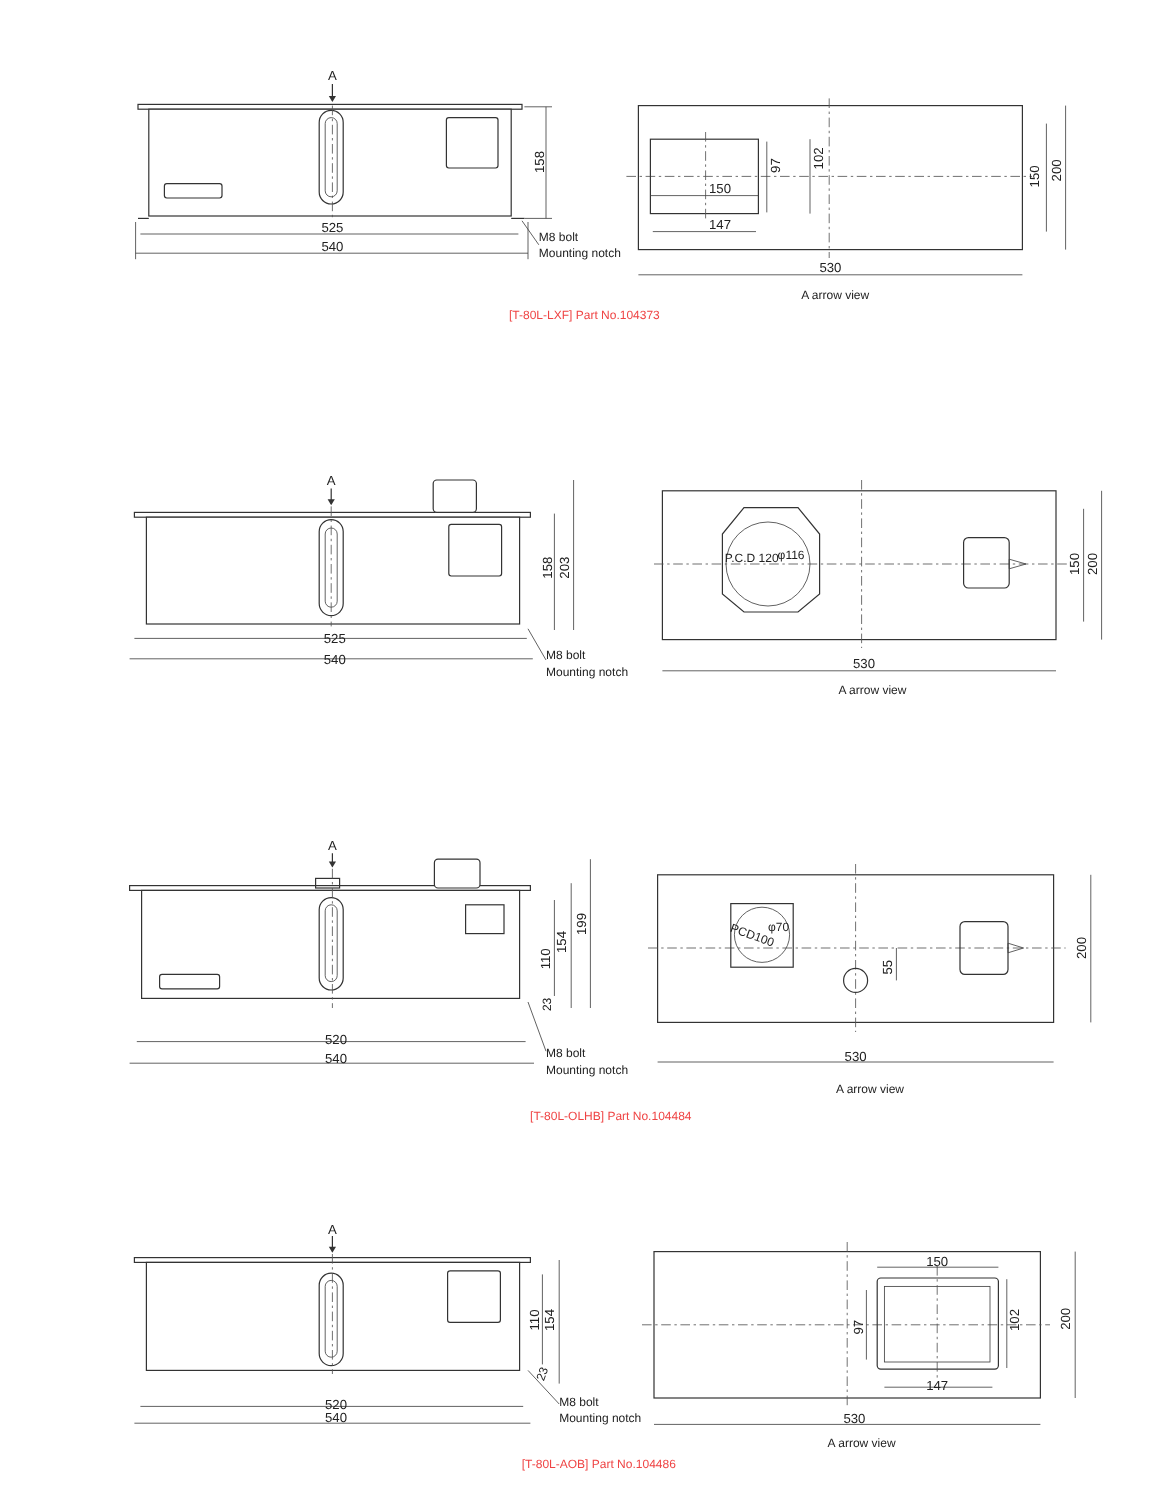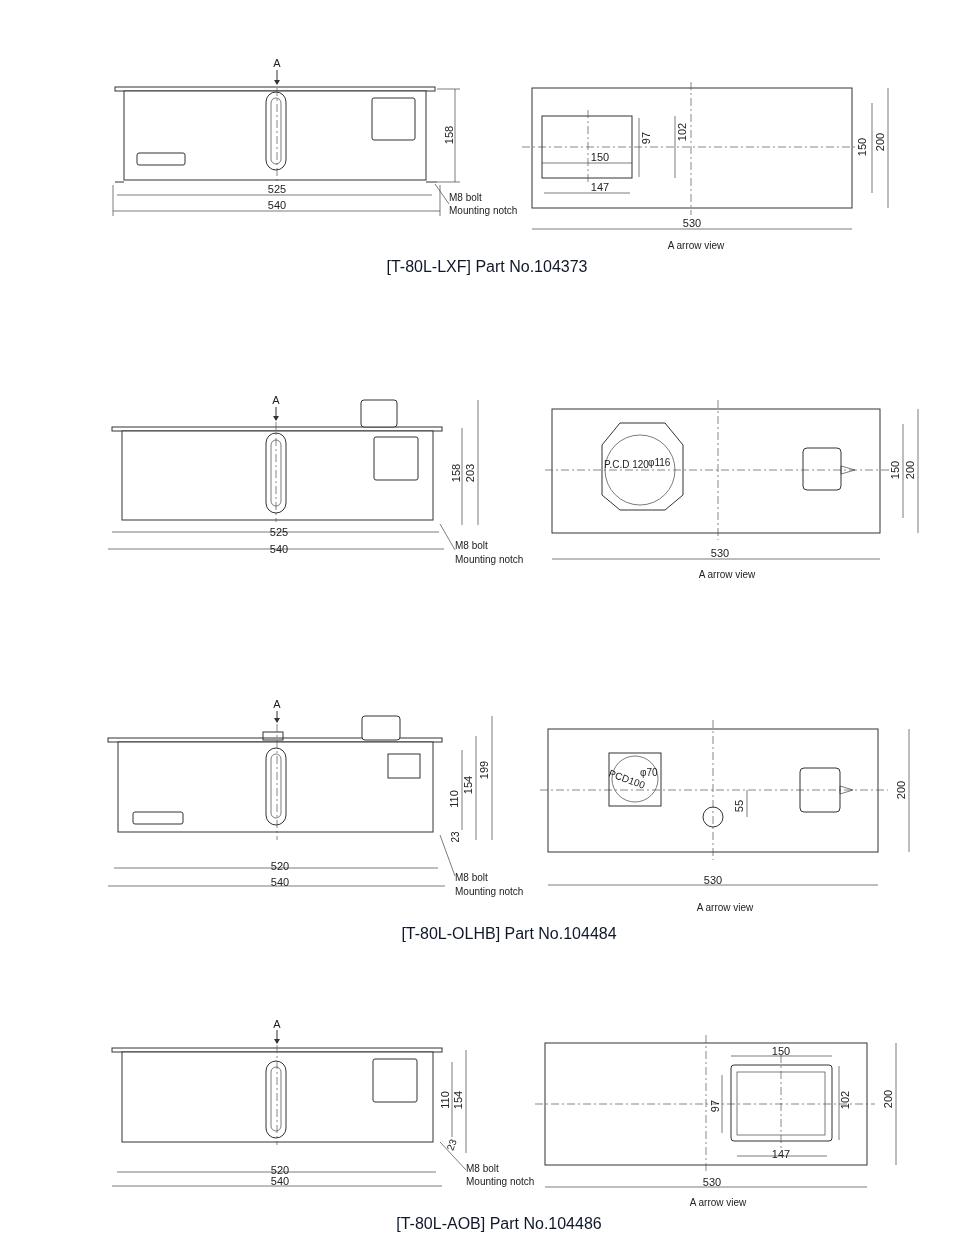--- a/index.html
+++ b/index.html
@@ -10,7 +10,7 @@
   svg text { font-family:"Liberation Sans", "DejaVu Sans", sans-serif; fill:#222; }
   .dim { font-size:11px; }
   .note { font-size:10px; }
-  .caption { position:absolute; left:0; width:974px; text-align:center; font-size:16px; color:#0f172a; }
+  .caption { position:absolute; left:0; width:974px; text-align:center; font-size:10px; color:#ef4444; }
   .ln { stroke:#333; stroke-width:1; fill:none; }
   .thin { stroke:#444; stroke-width:0.7; fill:none; }
   .center { stroke:#555; stroke-width:0.7; fill:none; stroke-dasharray:8 3 2 3; }

